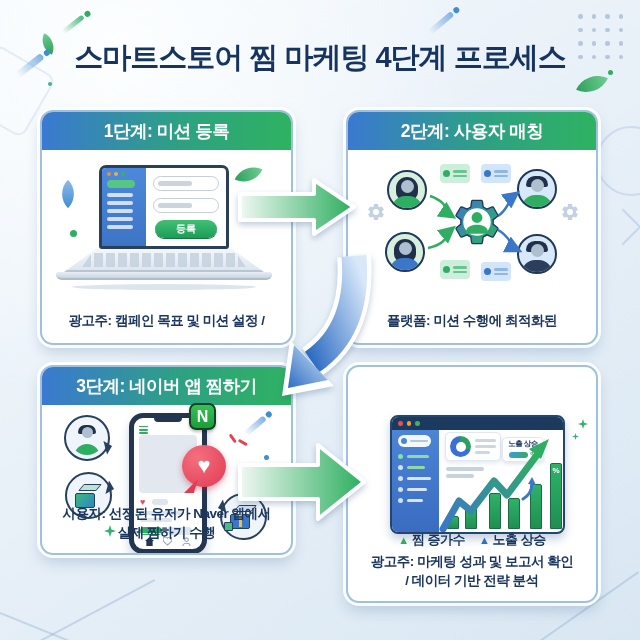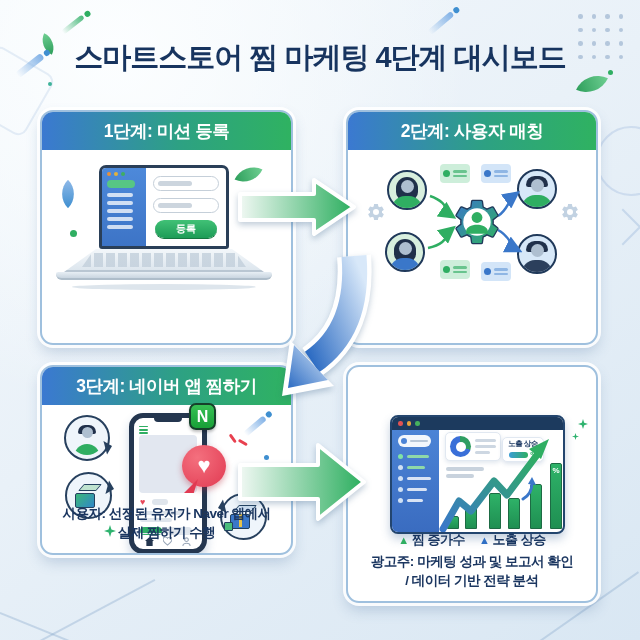--- a/index.html
+++ b/index.html
@@ -180,7 +180,7 @@
   <div class="abs leaf" style="left:580px;top:72px;width:24px;height:24px;transform:rotate(115deg)"></div>
   <div class="abs dot" style="left:608px;top:70px;width:5px;height:5px;background:#2fae62"></div>
 
-  <div class="abs title">스마트스토어 찜 마케팅 4단계 대시보드</div>
+  <div class="abs title">스마트스토어 찜 마케팅 4단계 프로세스</div>
 
   <div class="card" id="card1">
     <div class="card-header">1단계: 미션 등록</div>

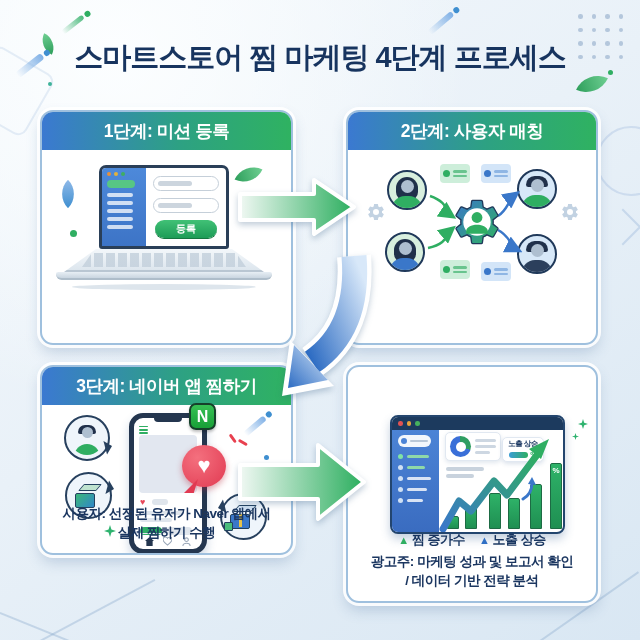--- a/index.html
+++ b/index.html
@@ -221,6 +221,7 @@
     <div class="abs lap-shadow"></div>
 
     <div class="desc">
+      <div><b>광고주:</b> <span>캠페인 목표 및 미션 설정 /</span></div>
     </div>
   </div>
 

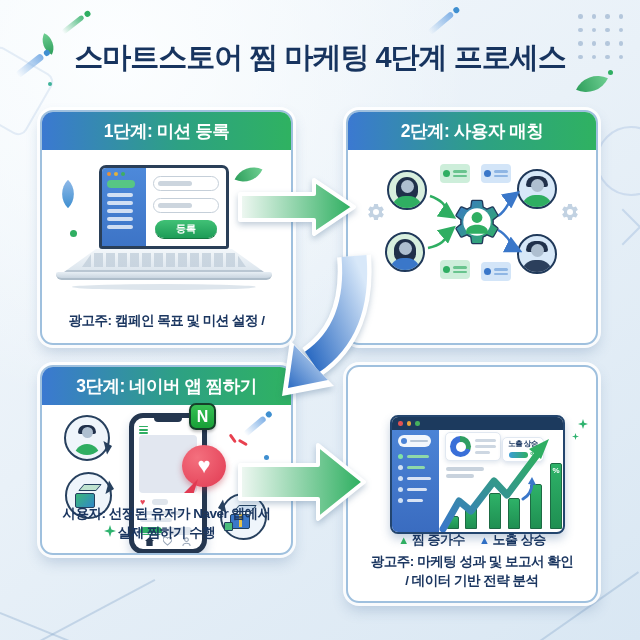--- a/index.html
+++ b/index.html
@@ -314,6 +314,7 @@
     </svg>
 
     <div class="desc">
+      <div><b>플랫폼:</b> <span>미션 수행에 최적화된</span></div>
     </div>
   </div>
 

